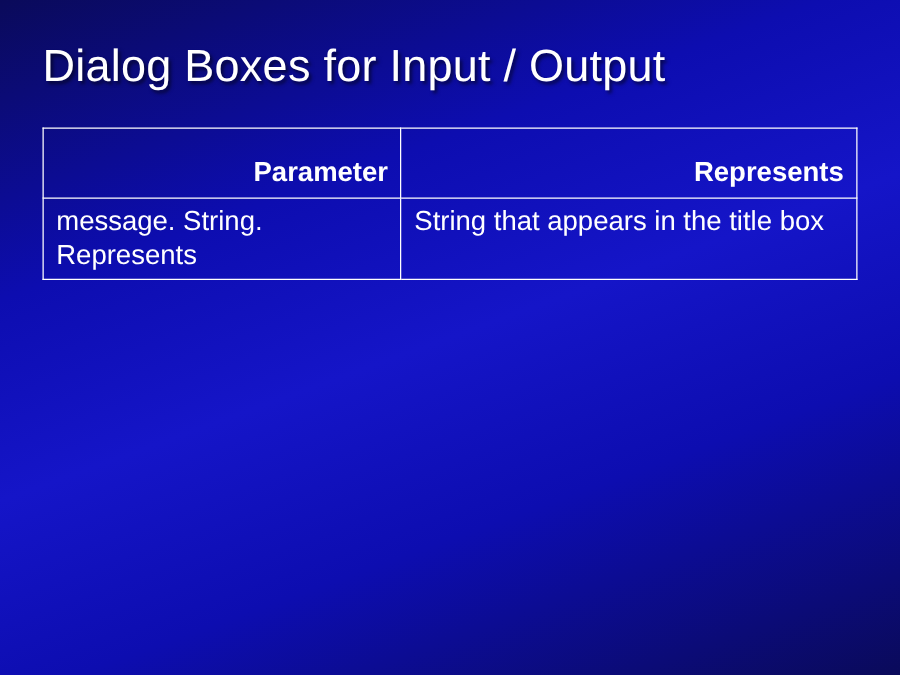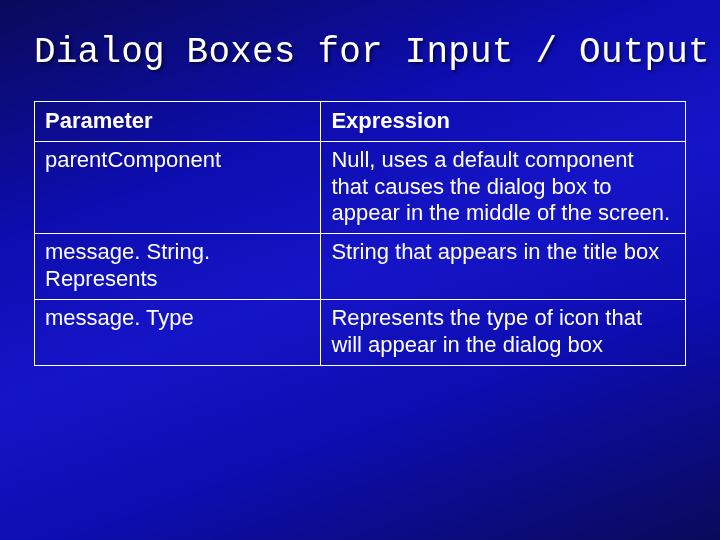--- a/index.html
+++ b/index.html
@@ -30,7 +30,6 @@
     letter-spacing: 0.2px;
     white-space: nowrap;
     text-shadow: 2px 2px 3px rgba(0,0,0,0.55);
-    font-family: Liberation Mono, monospace;
   }
   table {
     width: 100%;

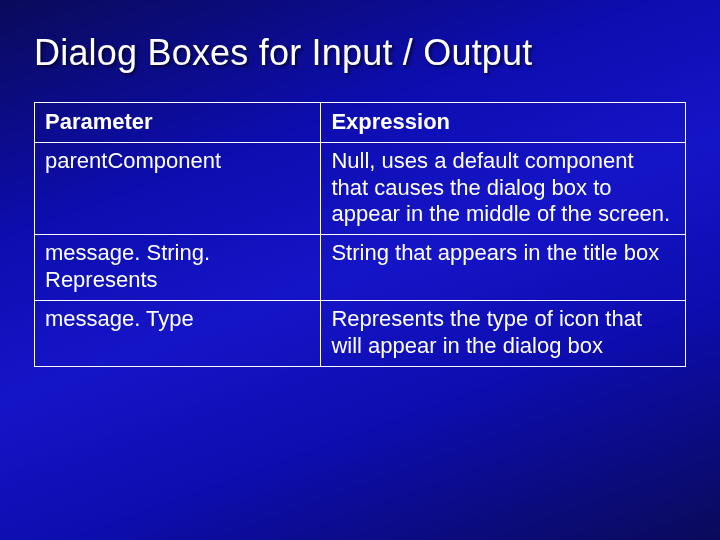--- a/index.html
+++ b/index.html
@@ -48,8 +48,8 @@
   }
   th {
     font-weight: 700;
-    text-align: left;
-    padding-top: 6px;
+    text-align: right;
+    padding-top: 22px;
     padding-bottom: 6px;
   }
   td.param-cell {

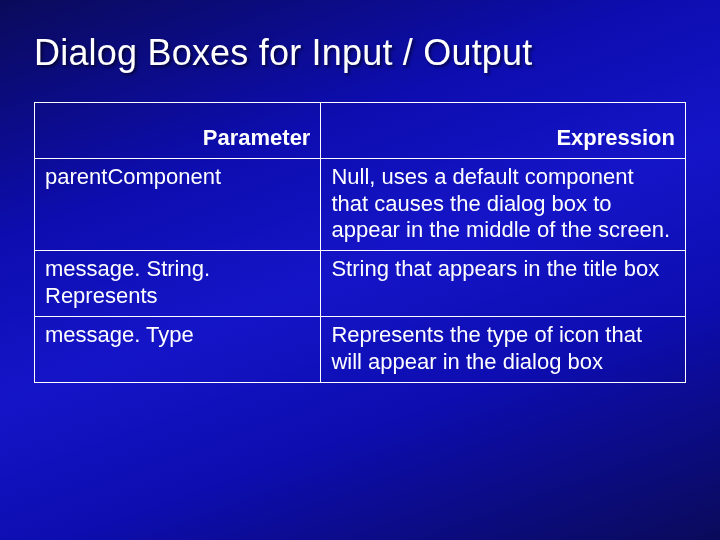--- a/index.html
+++ b/index.html
@@ -70,7 +70,7 @@
     <thead>
       <tr>
         <th>Parameter</th>
-        <th>Expression</th>
+        <th>Represents</th>
       </tr>
     </thead>
     <tbody>

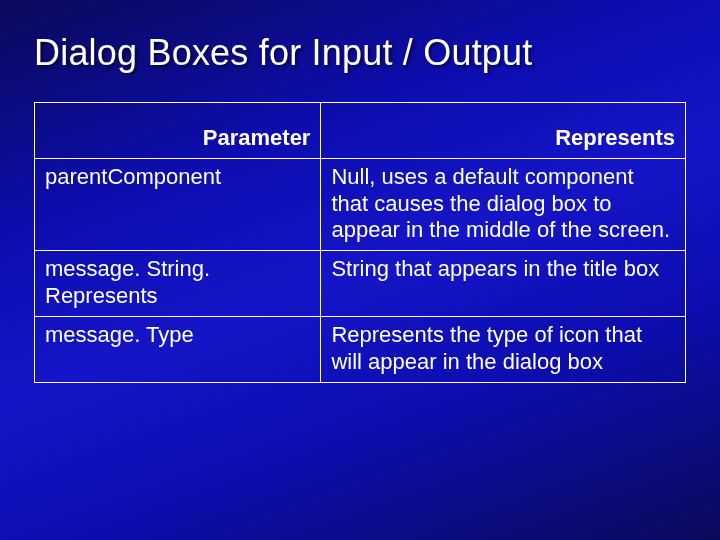--- a/index.html
+++ b/index.html
@@ -75,10 +75,6 @@
     </thead>
     <tbody>
       <tr>
-        <td class="param-cell">parentComponent</td>
-        <td>Null, uses a default component that causes the dialog box to appear in the middle of the screen.</td>
-      </tr>
-      <tr>
         <td class="param-cell">message. String. Represents</td>
         <td>String that appears in the title box</td>
       </tr>

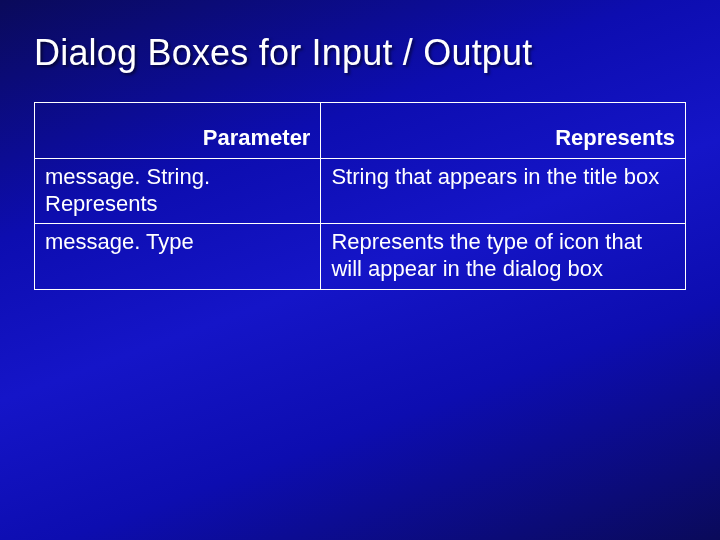--- a/index.html
+++ b/index.html
@@ -78,10 +78,6 @@
         <td class="param-cell">message. String. Represents</td>
         <td>String that appears in the title box</td>
       </tr>
-      <tr>
-        <td class="param-cell">message. Type</td>
-        <td>Represents the type of icon that will appear in the dialog box</td>
-      </tr>
     </tbody>
   </table>
 </div>

